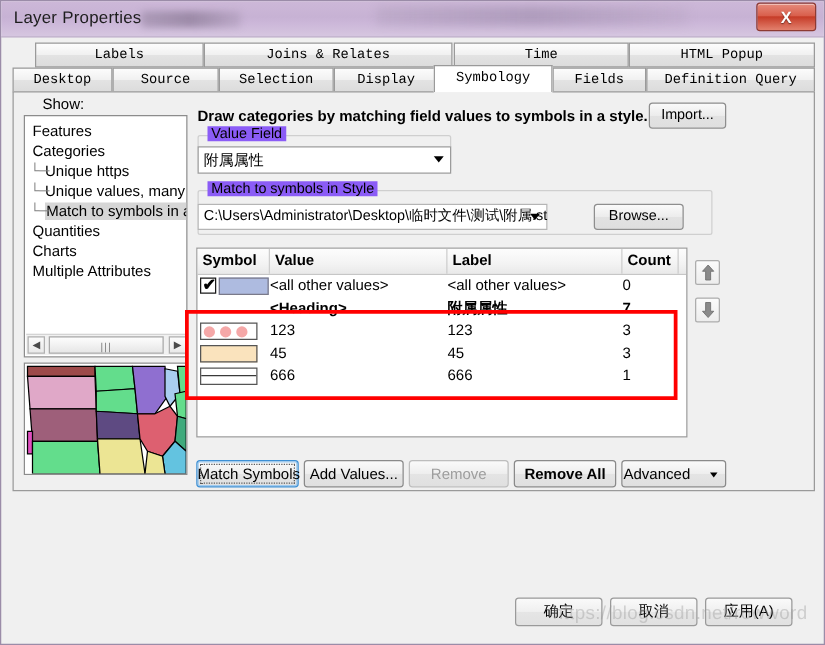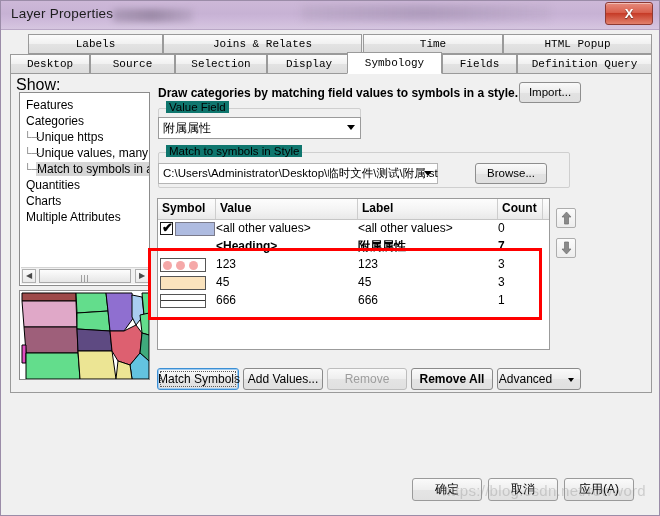--- a/index.html
+++ b/index.html
@@ -116,8 +116,8 @@
 
   
   #show-label {
-    position: absolute; left: 5px; top: 2px;
-    font-size: 16px; color: #000;
+    position: absolute; left: 23px; top: 2px;
+    font-size: 12px; color: #000;
   }
   #tree {
     position: absolute; left: 8px; top: 18px;

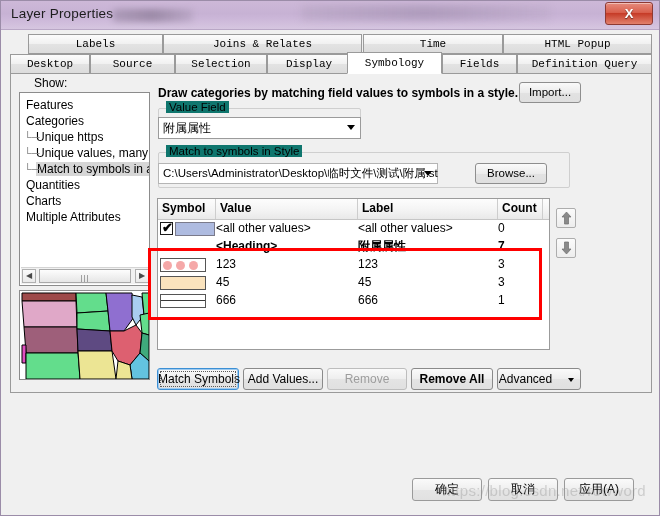--- a/index.html
+++ b/index.html
@@ -214,7 +214,7 @@
   .grouptitle {
     position: absolute;
     top: -8px; left: 7px;
-    background: #0f766e;
+    background: #8b5cf6;
     padding: 0 3px;
     font-size: 11.5px; color: #000;
   }

